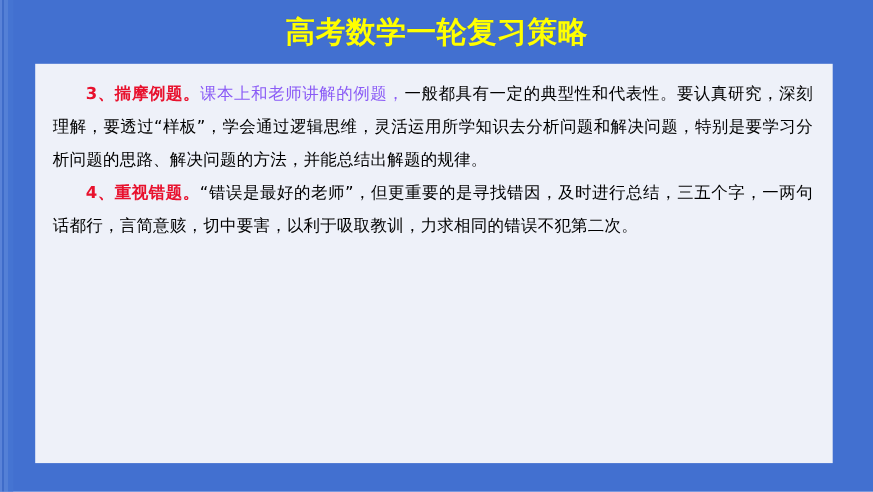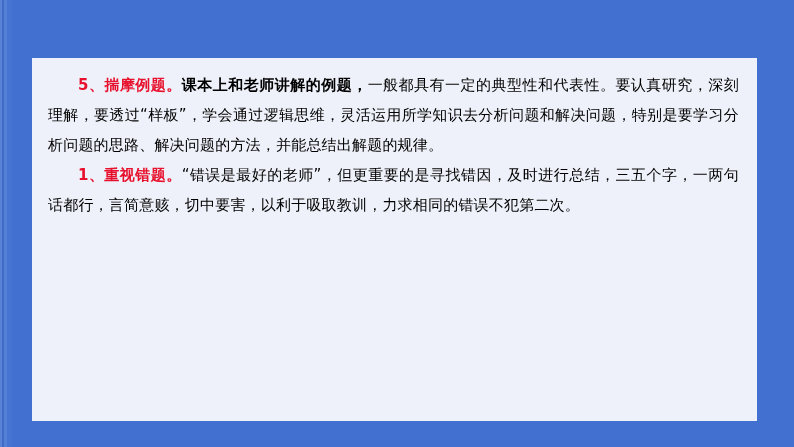--- a/index.html
+++ b/index.html
@@ -102,6 +102,9 @@
 
   <div class="left-stripe"></div>
 
+  <div class="title-bar">
+    <div class="title-text">高考数学一轮复习策略</div>
+  </div>
 
   <div class="content-panel">
 

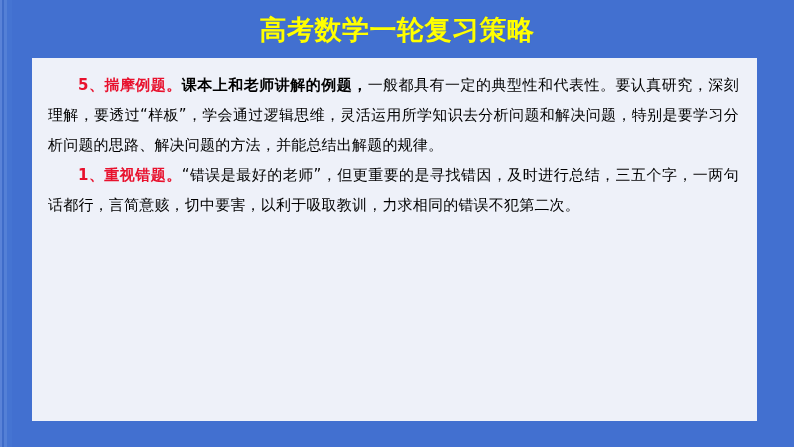--- a/index.html
+++ b/index.html
@@ -109,7 +109,7 @@
   <div class="content-panel">
 
     <p class="para">
-      <span class="lead-red">5、揣摩例题。</span><span class="lead-bold">课本上和老师讲解的例题，</span><span>一般都具有一定的典型性和代表性。要认真研究，深刻理解，要透过“样板”，学会通过逻辑思维，灵活运用所学知识去分析问题和解决问题，特别是要学习分析问题的思路、解决问题的方法，并能总结出解题的规律。</span>
+      <span class="lead-red">3、揣摩例题。</span><span class="lead-bold">课本上和老师讲解的例题，</span><span>一般都具有一定的典型性和代表性。要认真研究，深刻理解，要透过“样板”，学会通过逻辑思维，灵活运用所学知识去分析问题和解决问题，特别是要学习分析问题的思路、解决问题的方法，并能总结出解题的规律。</span>
     </p>
 
 

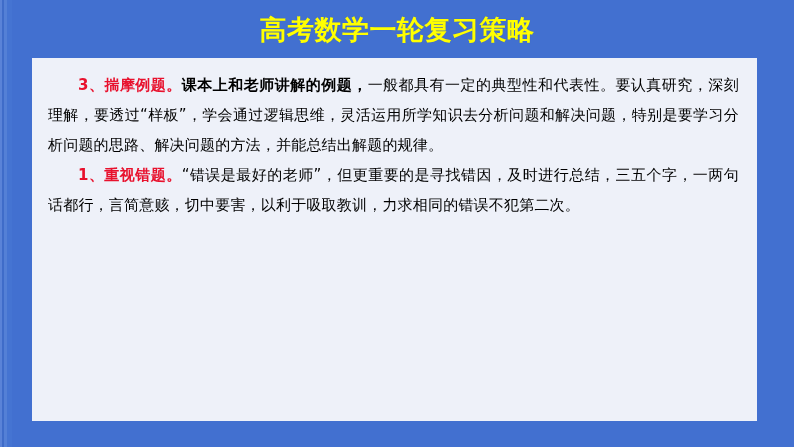--- a/index.html
+++ b/index.html
@@ -91,8 +91,8 @@
   }
 
   .lead-bold {
-    color: #000000;
-    font-weight: bold;
+    color: #8b5cf6;
+    font-weight: normal;
   }
 </style>
 </head>

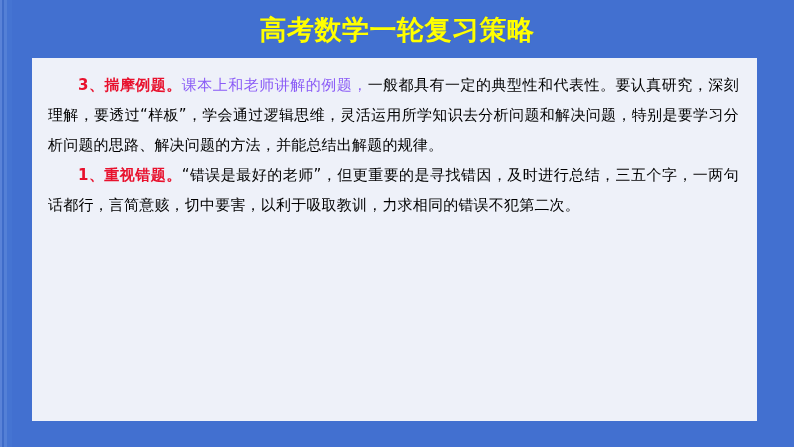--- a/index.html
+++ b/index.html
@@ -115,7 +115,7 @@
 
 
     <p class="para">
-      <span class="lead-red">1、重视错题。</span><span class="lead-bold"></span><span>“错误是最好的老师”，但更重要的是寻找错因，及时进行总结，三五个字，一两句话都行，言简意赅，切中要害，以利于吸取教训，力求相同的错误不犯第二次。</span>
+      <span class="lead-red">4、重视错题。</span><span class="lead-bold"></span><span>“错误是最好的老师”，但更重要的是寻找错因，及时进行总结，三五个字，一两句话都行，言简意赅，切中要害，以利于吸取教训，力求相同的错误不犯第二次。</span>
     </p>
 
   </div>

